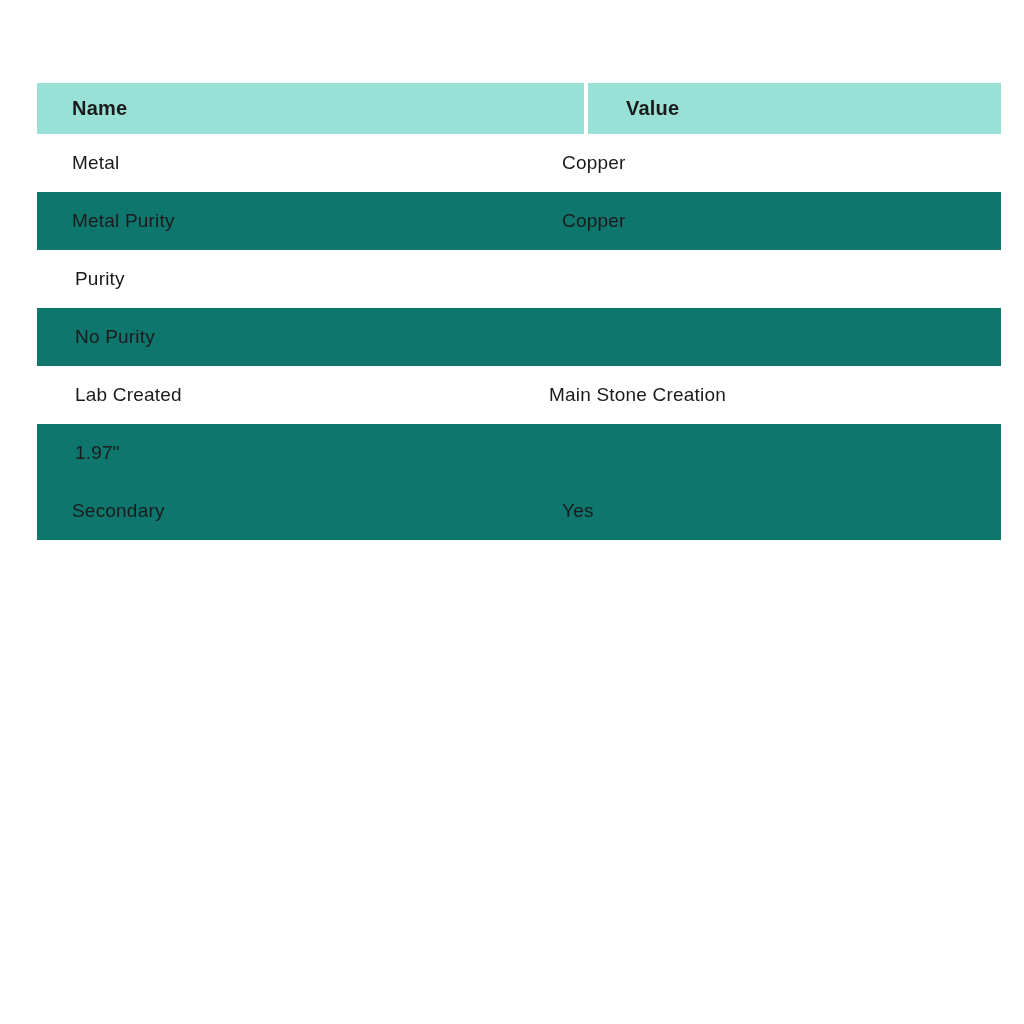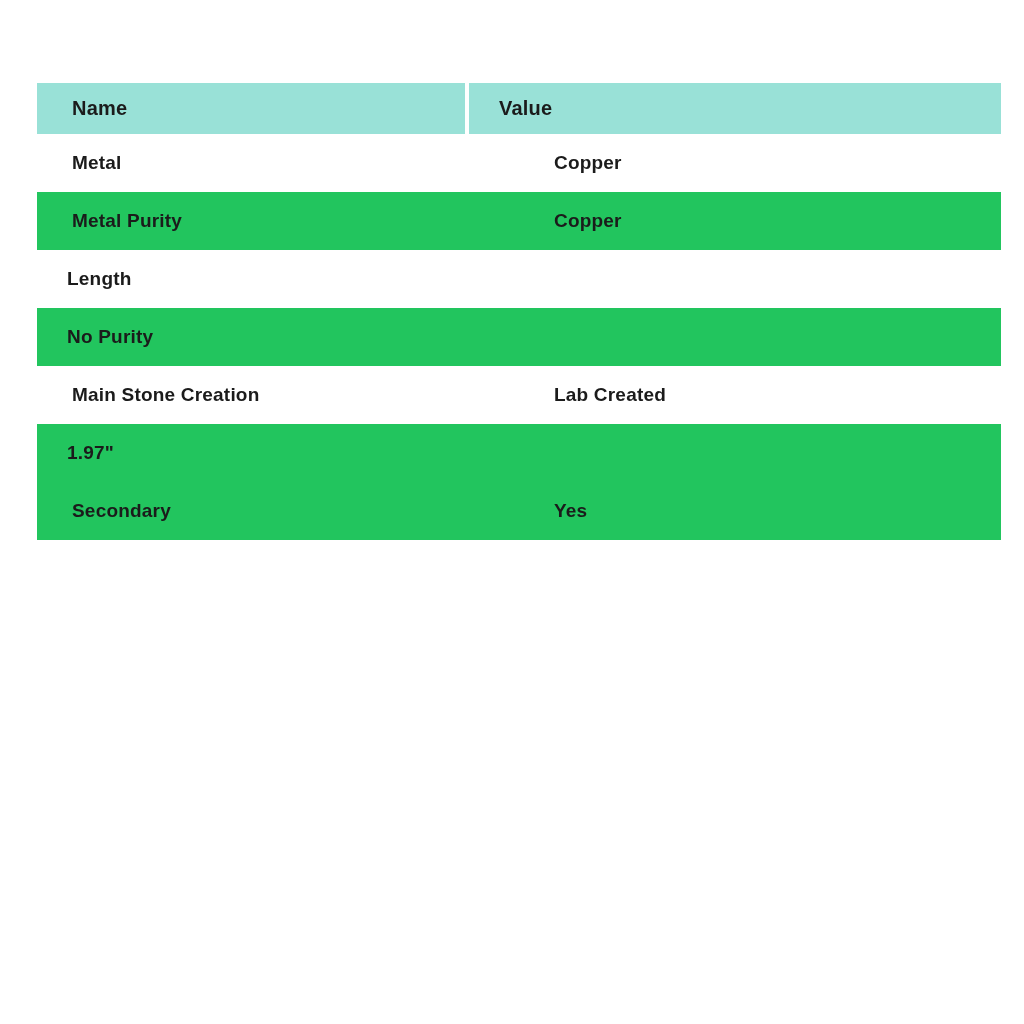--- a/index.html
+++ b/index.html
@@ -54,7 +54,7 @@
   }
   .row.header .cell.name {
     margin-right: 4px;
-    width: 428px;
+    width: 547px;
     text-align: right;
   }
 </style>

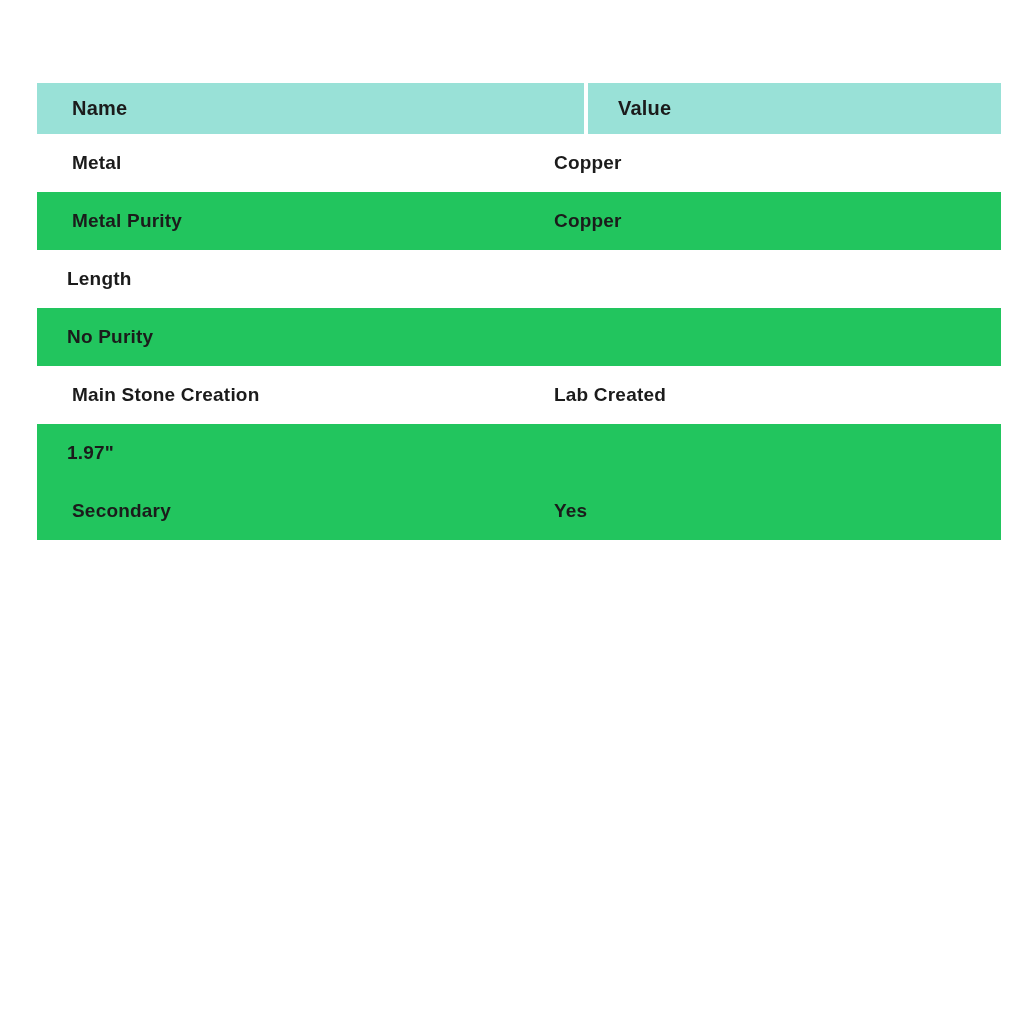--- a/index.html
+++ b/index.html
@@ -45,7 +45,7 @@
   }
   .cell.value {
     flex: 1;
-    padding-left: 30px;
+    padding-left: 38px;
   }
   .row.header .cell {
     background: #99e1d7;

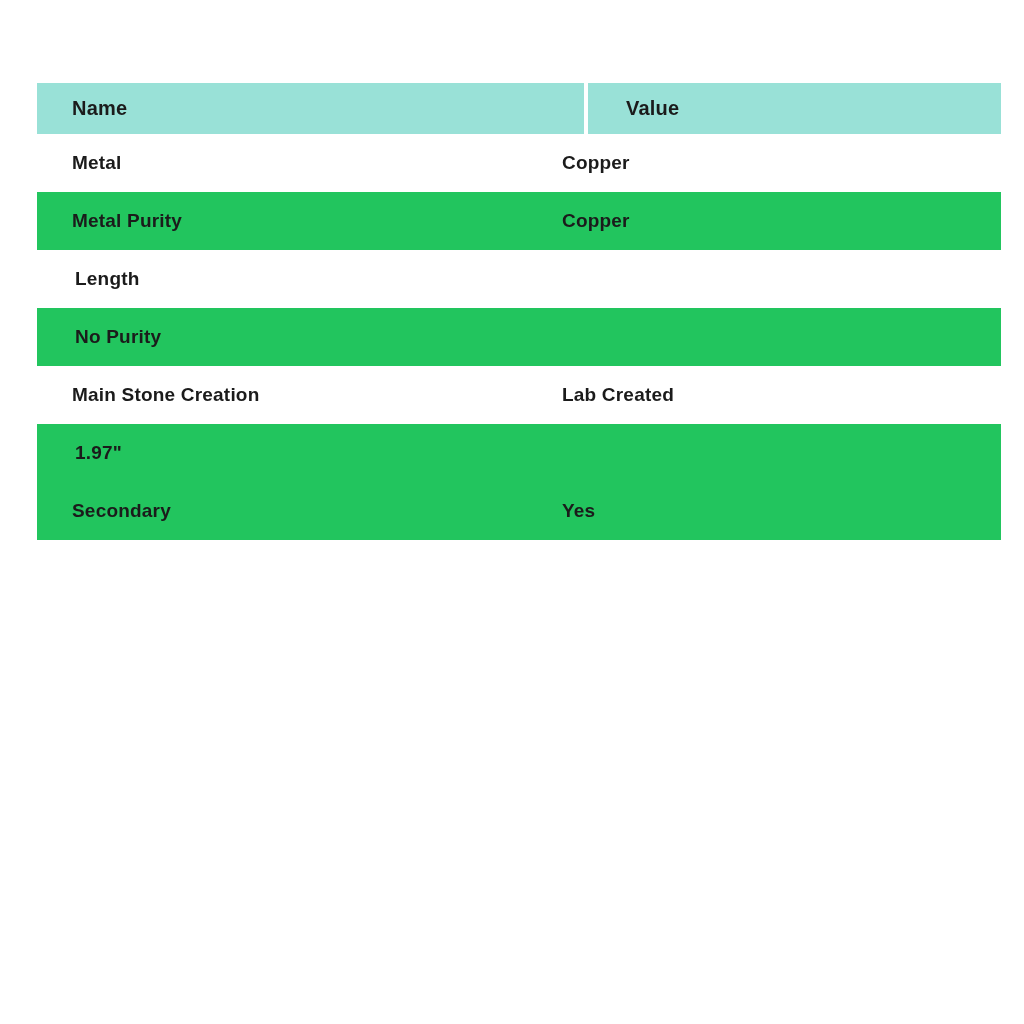--- a/index.html
+++ b/index.html
@@ -37,7 +37,6 @@
     height: 100%;
     font-size: 19px;
     letter-spacing: 0.2px;
-    font-weight: bold;
   }
   .cell.name {
     width: 487px;

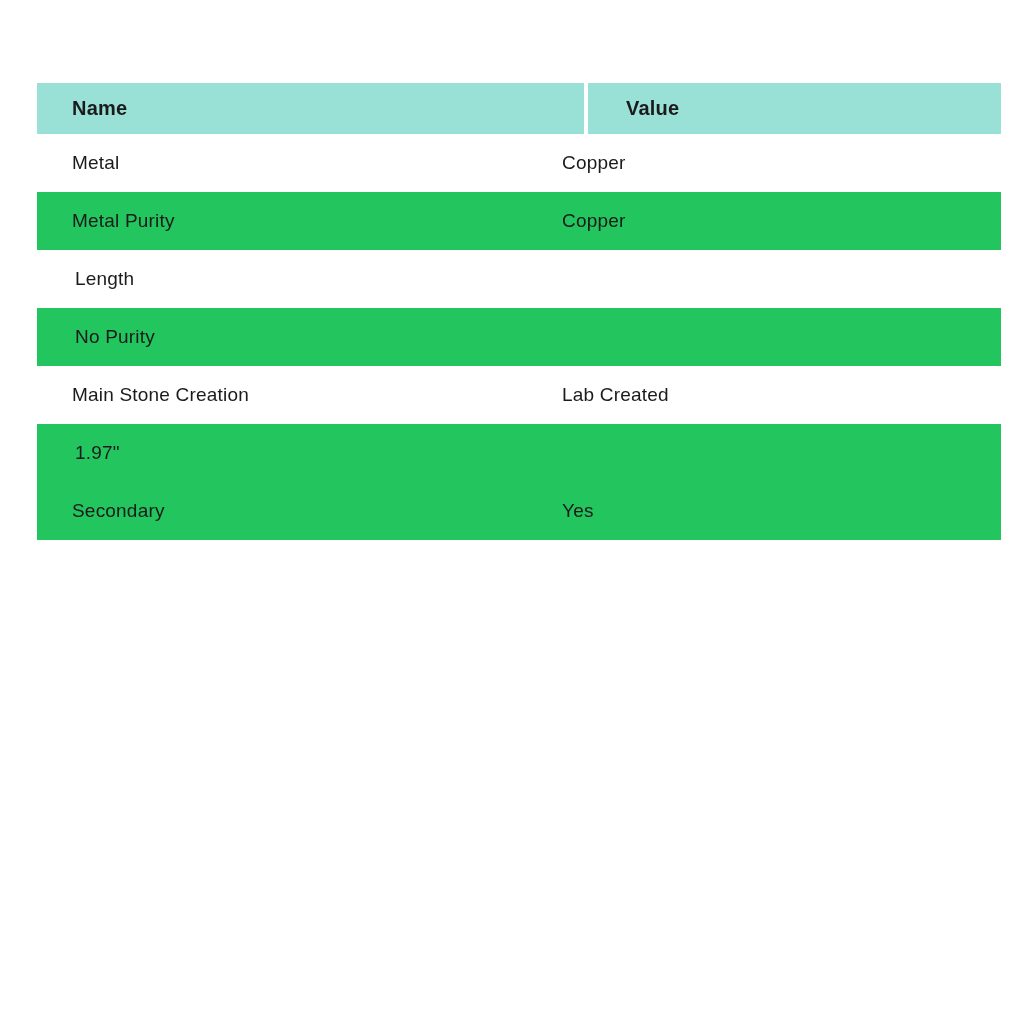--- a/index.html
+++ b/index.html
@@ -25,7 +25,7 @@
     background: #ffffff;
   }
   .row.alt {
-    background: #22c55e;
+    background: #0f766e;
   }
   .row.header {
     height: 51px;

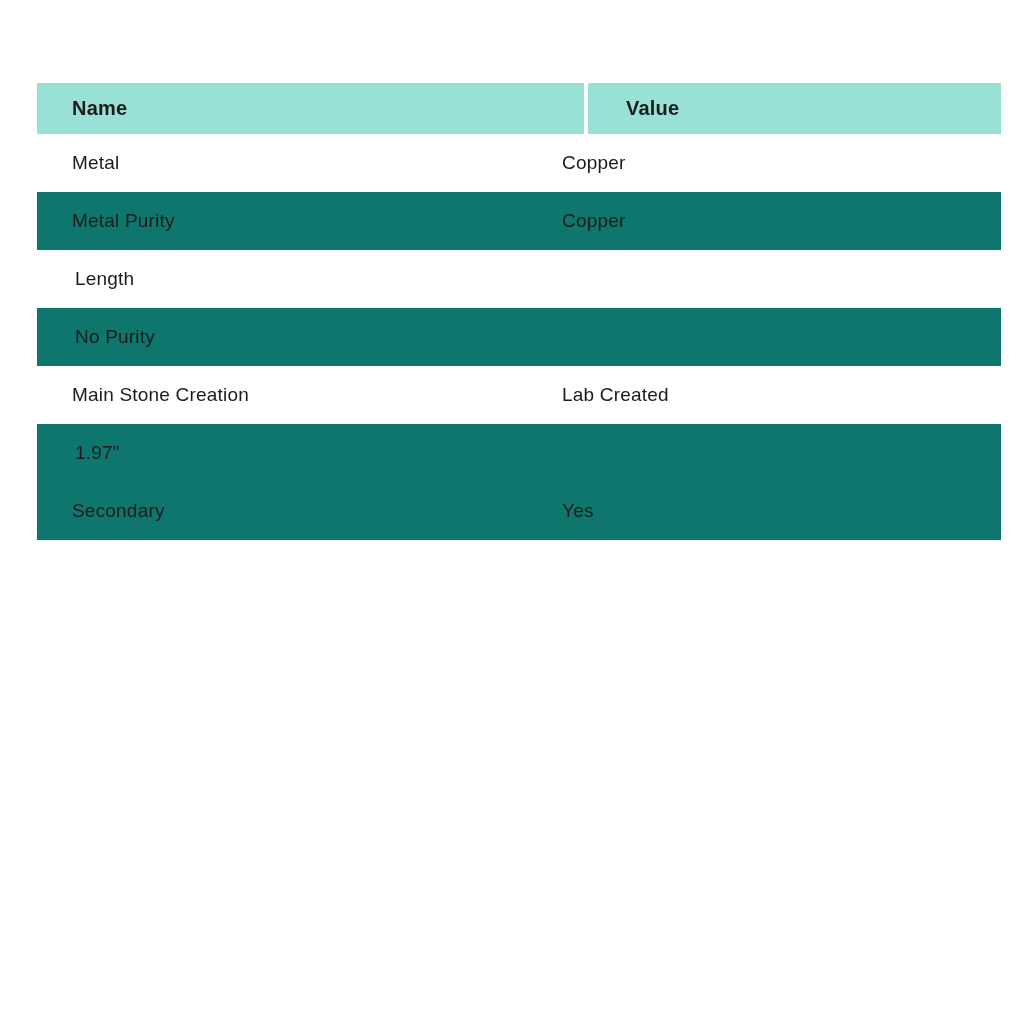--- a/index.html
+++ b/index.html
@@ -78,7 +78,7 @@
   </div>
 
   <div class="row">
-    <div class="cell value">Length</div>
+    <div class="cell value">Purity</div>
   </div>
 
   <div class="row alt">

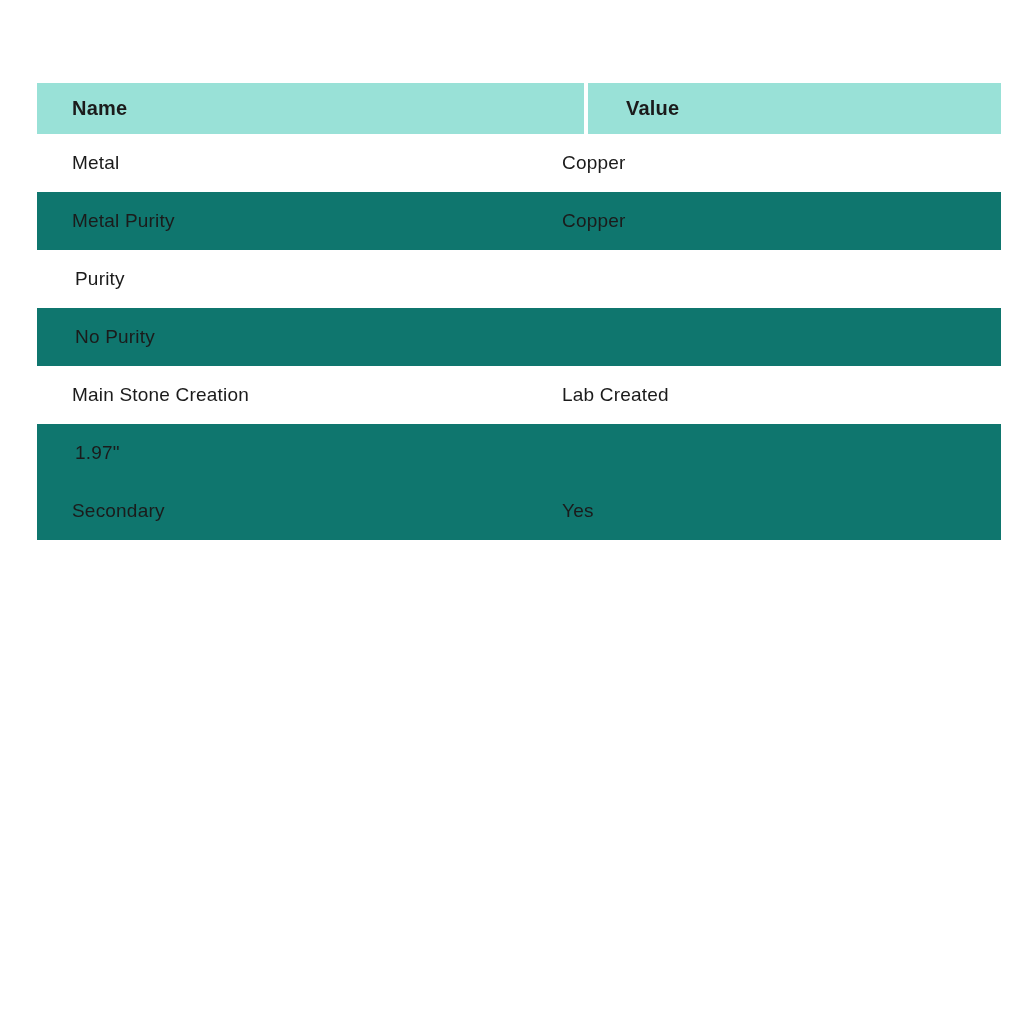--- a/index.html
+++ b/index.html
@@ -86,8 +86,8 @@
   </div>
 
   <div class="row">
+    <div class="cell value">Lab Created</div>
     <div class="cell name">Main Stone Creation</div>
-    <div class="cell value">Lab Created</div>
   </div>
 
   <div class="row alt">

